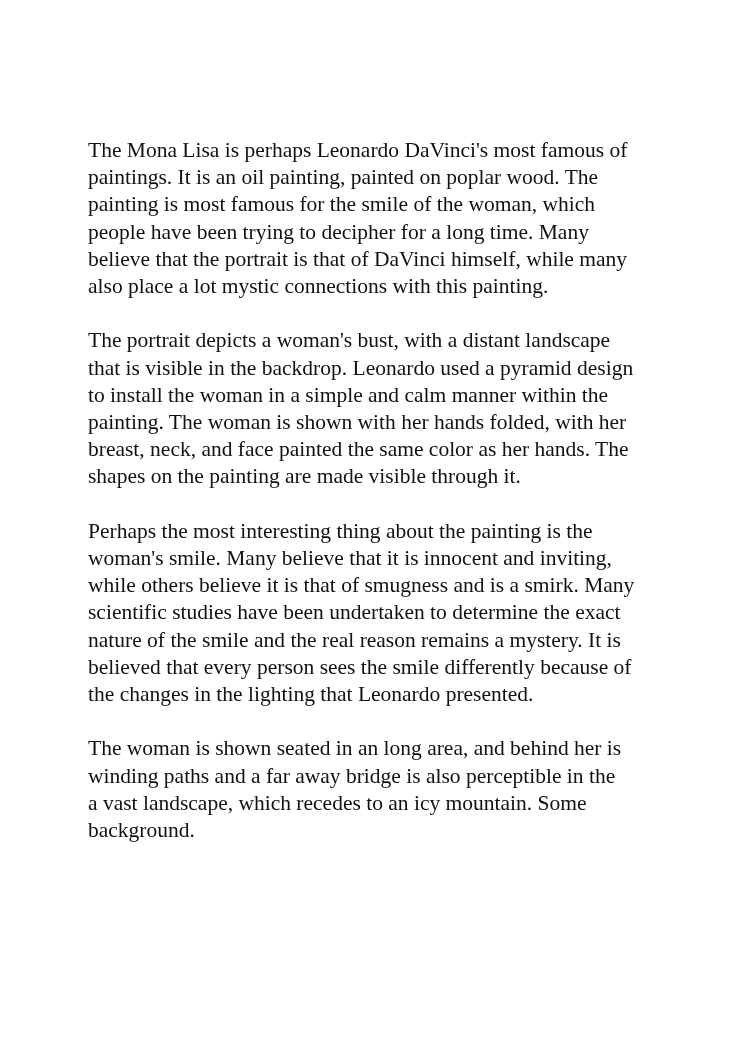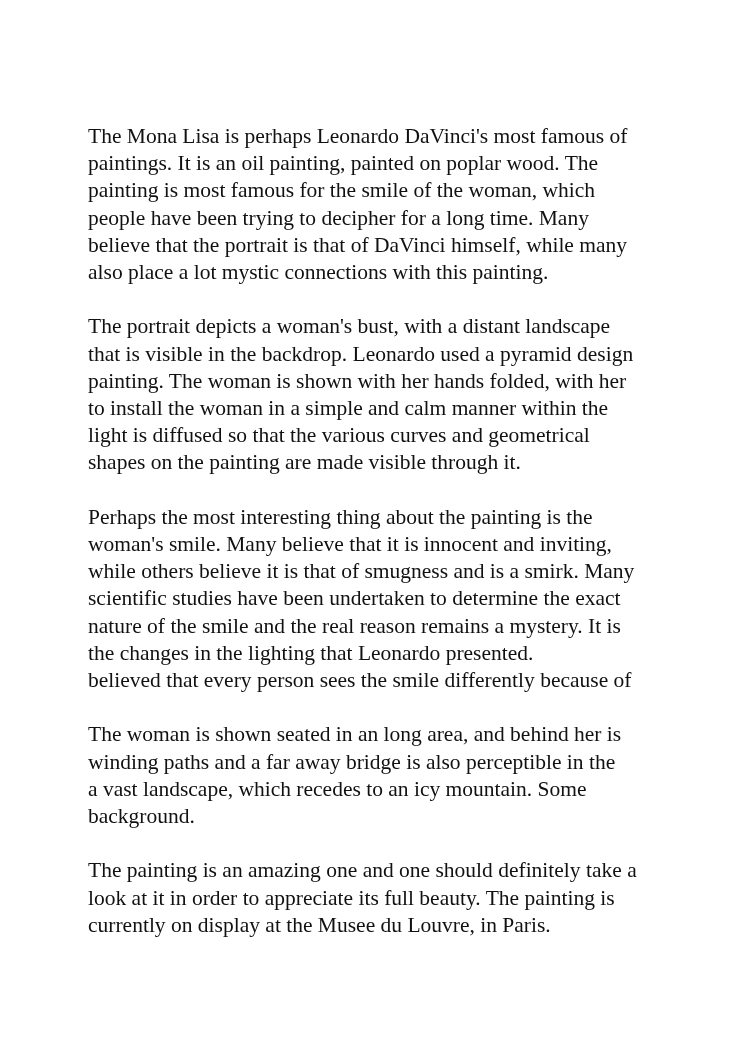--- a/index.html
+++ b/index.html
@@ -15,7 +15,7 @@
     }
     .page {
       position: absolute;
-      left: 0; top: 3px;
+      left: 0; top: 17px;
       width: 736px;
       height: 1010px;
       background: #ffffff;

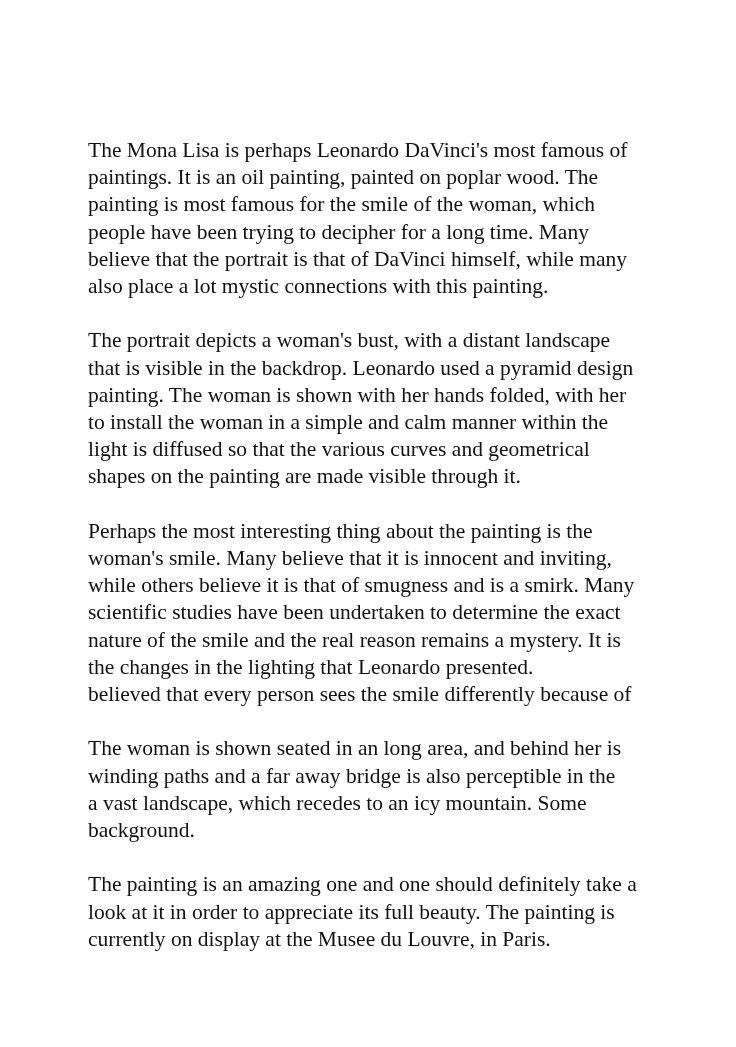--- a/index.html
+++ b/index.html
@@ -56,8 +56,8 @@
     <p class="para">
       <span class="line">The portrait depicts a woman's bust, with a distant landscape</span>
       <span class="line">that is visible in the backdrop. Leonardo used a pyramid design</span>
+      <span class="line">to install the woman in a simple and calm manner within the</span>
       <span class="line">painting. The woman is shown with her hands folded, with her</span>
-      <span class="line">to install the woman in a simple and calm manner within the</span>
       <span class="line">light is diffused so that the various curves and geometrical</span>
       <span class="line">shapes on the painting are made visible through it.</span>
     </p>

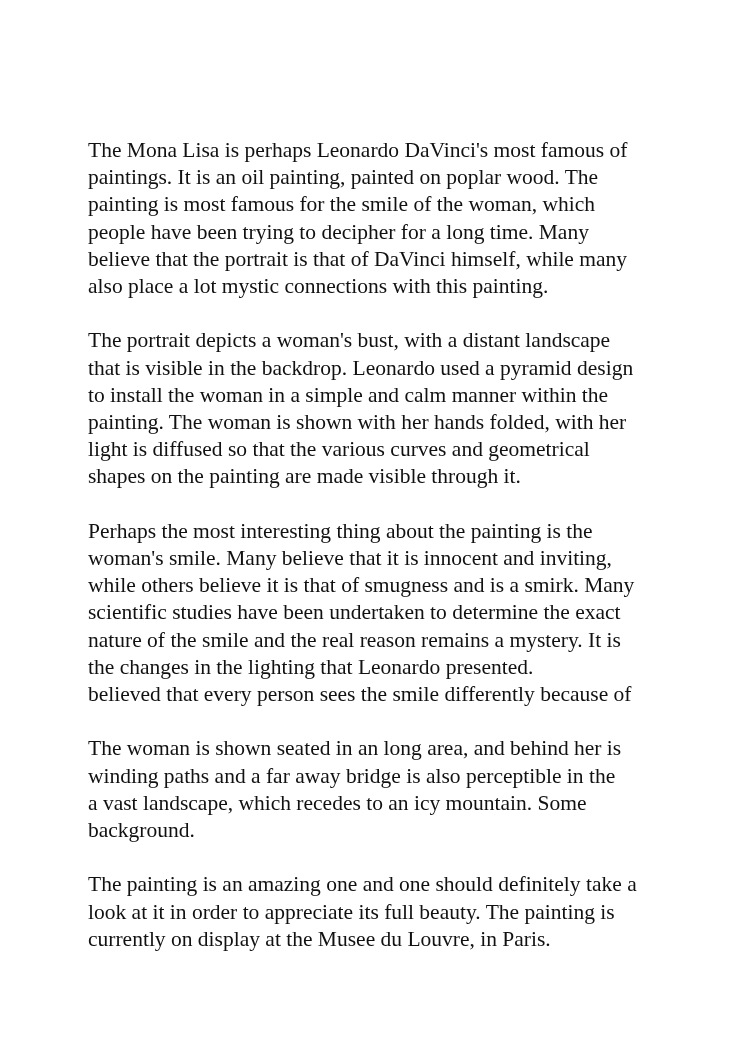--- a/index.html
+++ b/index.html
@@ -58,6 +58,7 @@
       <span class="line">that is visible in the backdrop. Leonardo used a pyramid design</span>
       <span class="line">to install the woman in a simple and calm manner within the</span>
       <span class="line">painting. The woman is shown with her hands folded, with her</span>
+      <span class="line">breast, neck, and face painted the same color as her hands. The</span>
       <span class="line">light is diffused so that the various curves and geometrical</span>
       <span class="line">shapes on the painting are made visible through it.</span>
     </p>

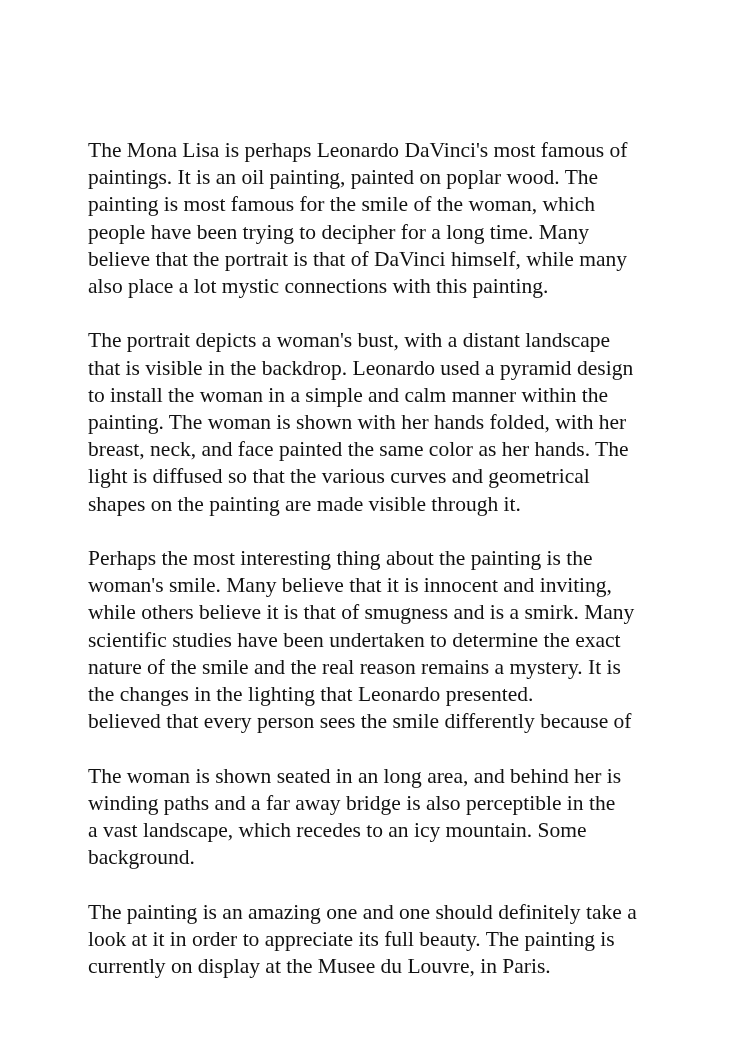--- a/index.html
+++ b/index.html
@@ -59,7 +59,6 @@
       <span class="line">to install the woman in a simple and calm manner within the</span>
       <span class="line">painting. The woman is shown with her hands folded, with her</span>
       <span class="line">breast, neck, and face painted the same color as her hands. The</span>
-      <span class="line">light is diffused so that the various curves and geometrical</span>
       <span class="line">shapes on the painting are made visible through it.</span>
     </p>
 

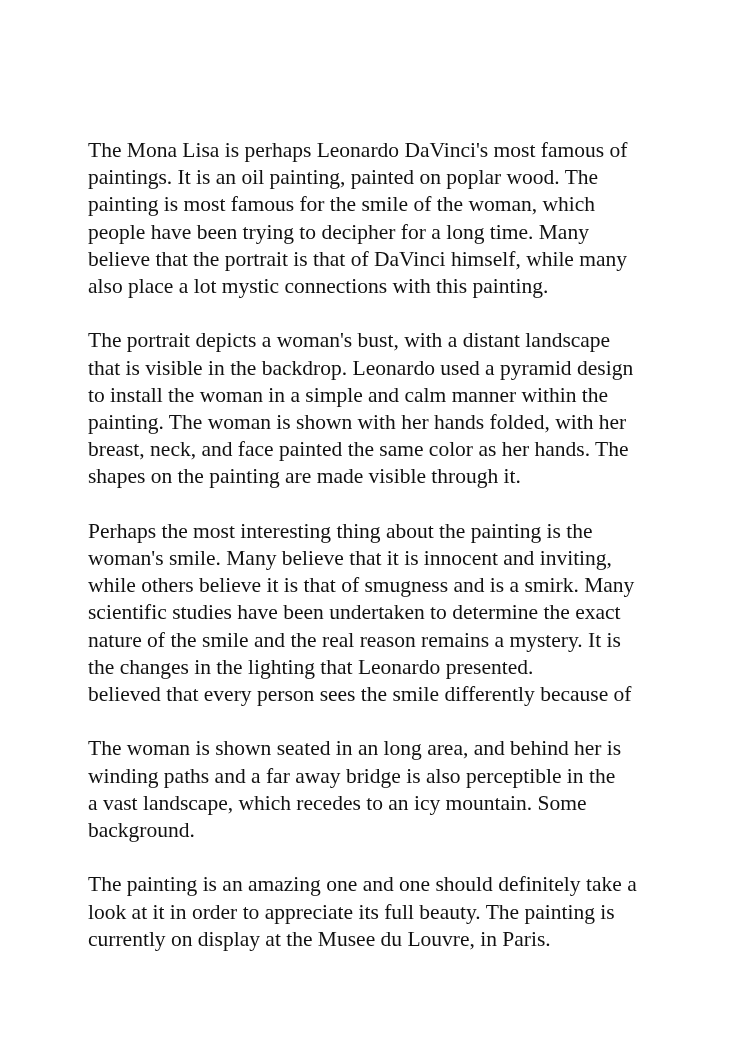--- a/index.html
+++ b/index.html
@@ -68,8 +68,8 @@
       <span class="line">while others believe it is that of smugness and is a smirk. Many</span>
       <span class="line">scientific studies have been undertaken to determine the exact</span>
       <span class="line">nature of the smile and the real reason remains a mystery. It is</span>
+      <span class="line">believed that every person sees the smile differently because of</span>
       <span class="line">the changes in the lighting that Leonardo presented.</span>
-      <span class="line">believed that every person sees the smile differently because of</span>
     </p>
 
     <p class="para">

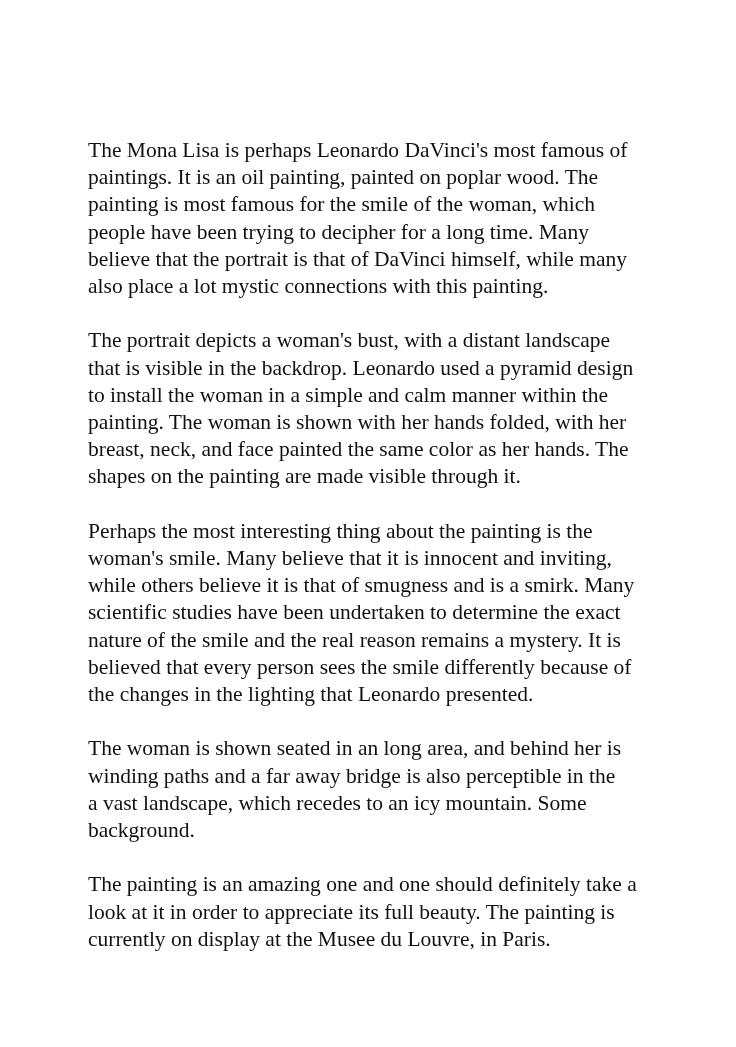--- a/index.html
+++ b/index.html
@@ -79,11 +79,6 @@
       <span class="line">background.</span>
     </p>
 
-    <p class="para">
-      <span class="line">The painting is an amazing one and one should definitely take a</span>
-      <span class="line">look at it in order to appreciate its full beauty. The painting is</span>
-      <span class="line">currently on display at the Musee du Louvre, in Paris.</span>
-    </p>
 
   </div>
 </div>

